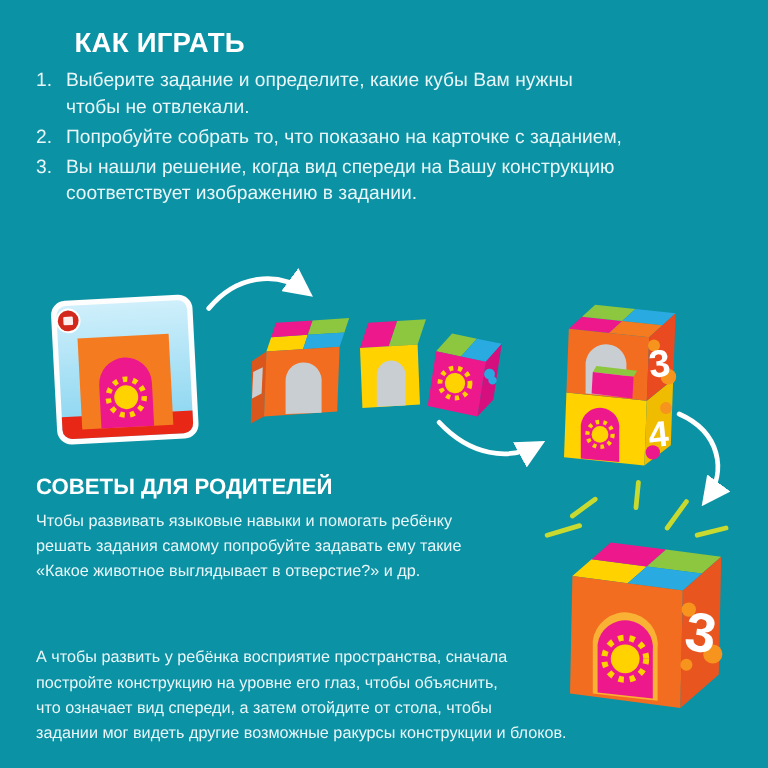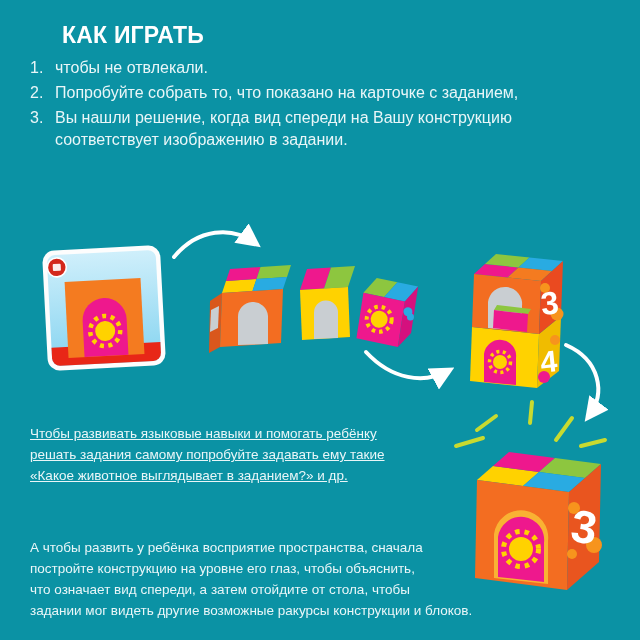--- a/index.html
+++ b/index.html
@@ -151,6 +151,7 @@
     <div class="item">
       <span class="num">1.</span>
       <span class="lines">
+        <div class="line">Выберите задание и определите, какие кубы Вам нужны</div>
         <div class="line">чтобы не отвлекали.</div>
       </span>
     </div>

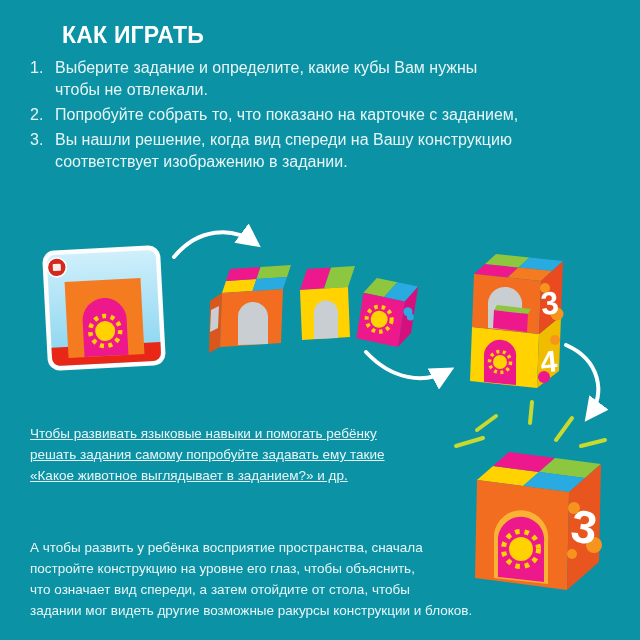--- a/index.html
+++ b/index.html
@@ -170,6 +170,7 @@
     </div>
   </div>
 
+  <div class="h2">СОВЕТЫ ДЛЯ РОДИТЕЛЕЙ</div>
 
   <div class="para" id="para1">
     <div class="line">Чтобы развивать языковые навыки и помогать ребёнку</div>

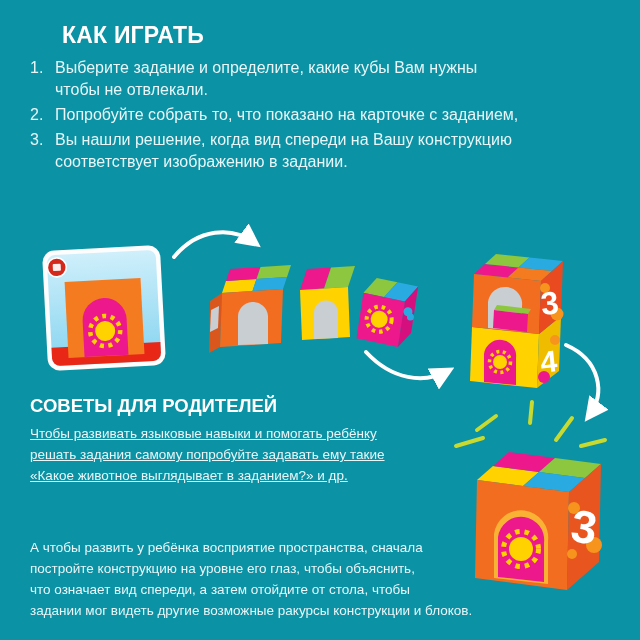--- a/index.html
+++ b/index.html
@@ -23,7 +23,7 @@
   }
   .para{position:absolute;left:30px;color:#e9f6f8;font-size:13.5px;line-height:21px;}
   .para .line{white-space:nowrap;}
-  #para1{top:423px;text-decoration:underline;}
+  #para1{top:423px;}
   #para2{top:537px;}
   .cube-num{font-family:"Liberation Sans",sans-serif;font-weight:bold;fill:#ffffff;}
 </style>

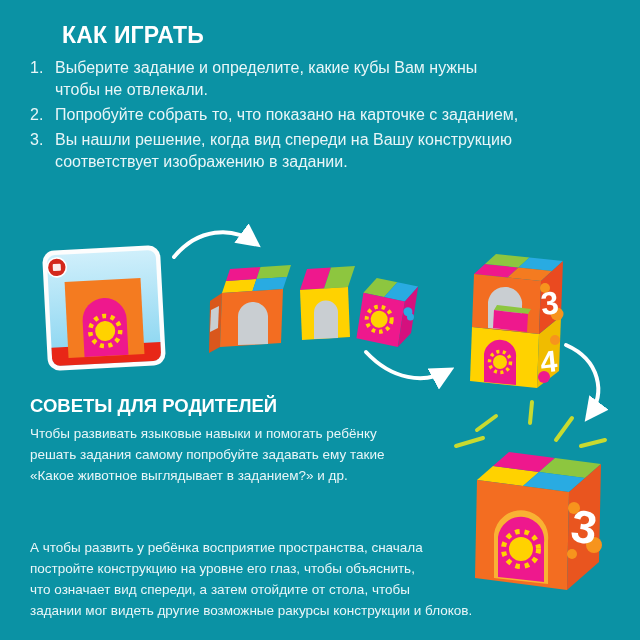--- a/index.html
+++ b/index.html
@@ -175,7 +175,7 @@
   <div class="para" id="para1">
     <div class="line">Чтобы развивать языковые навыки и помогать ребёнку</div>
     <div class="line">решать задания самому попробуйте задавать ему такие</div>
-    <div class="line">«Какое животное выглядывает в заданием?» и др.</div>
+    <div class="line">«Какое животное выглядывает в отверстие?» и др.</div>
   </div>
 
   <div class="para" id="para2">

